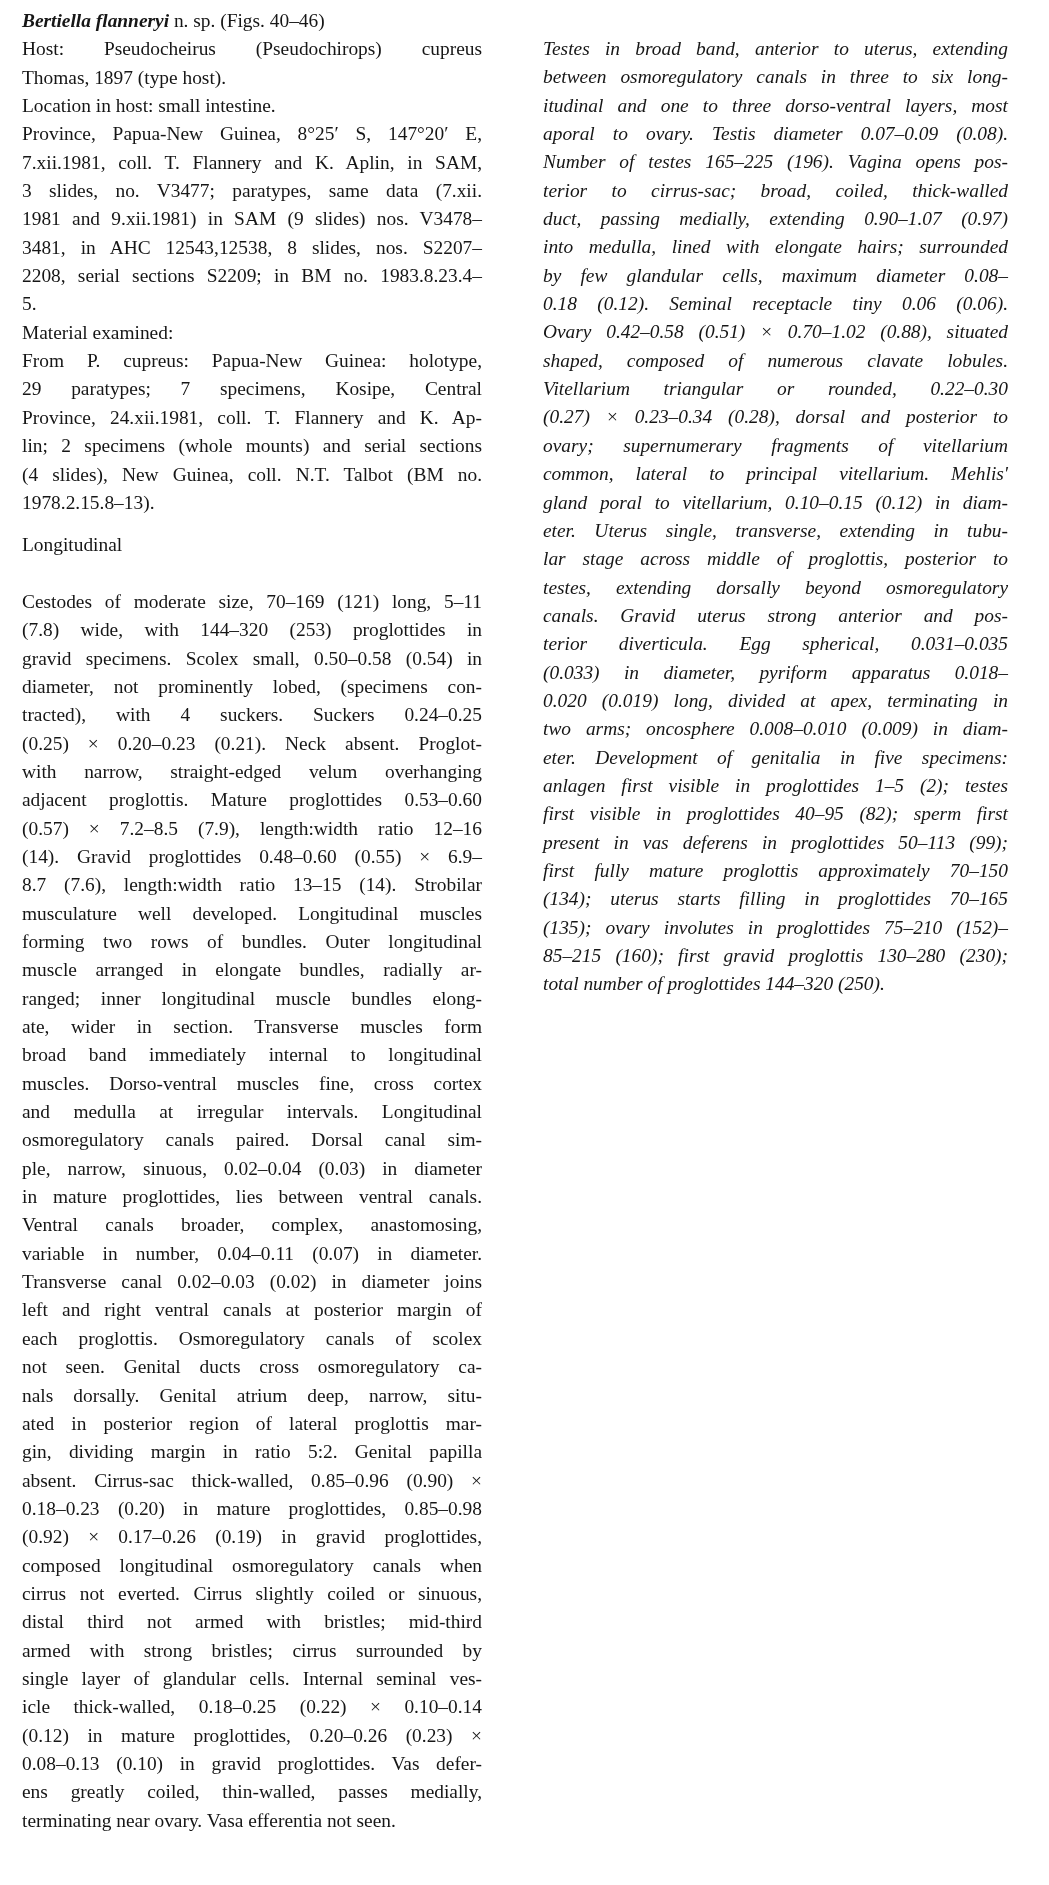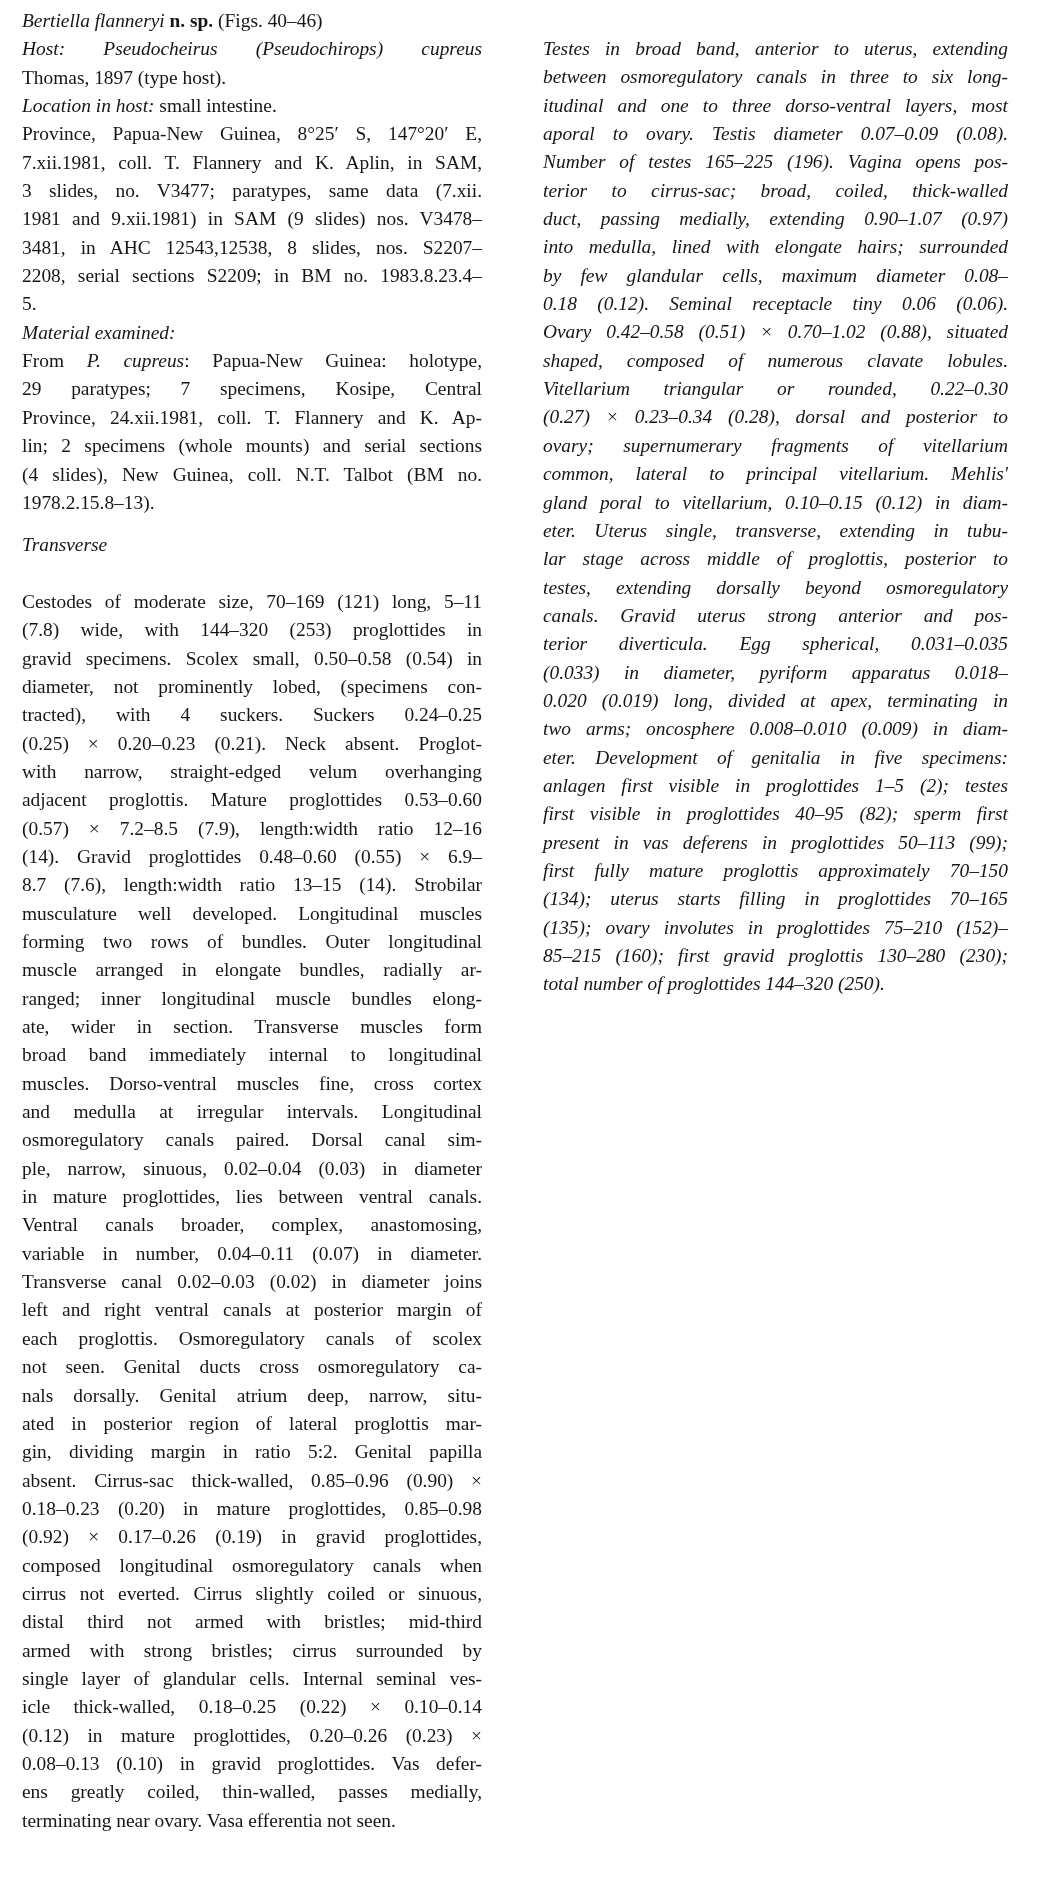--- a/index.html
+++ b/index.html
@@ -19,7 +19,7 @@
   .line.last { text-align-last: left; }
   .line span.it { font-style: italic; }
   .line span.b { font-weight: bold; }
-  .line span.bi { font-weight: normal; font-style: italic; }
+  .line span.bi { font-weight: bold; font-style: italic; }
   .gap { height: 28.35px; }
   .gap-sm { height: 14px; }
 </style>

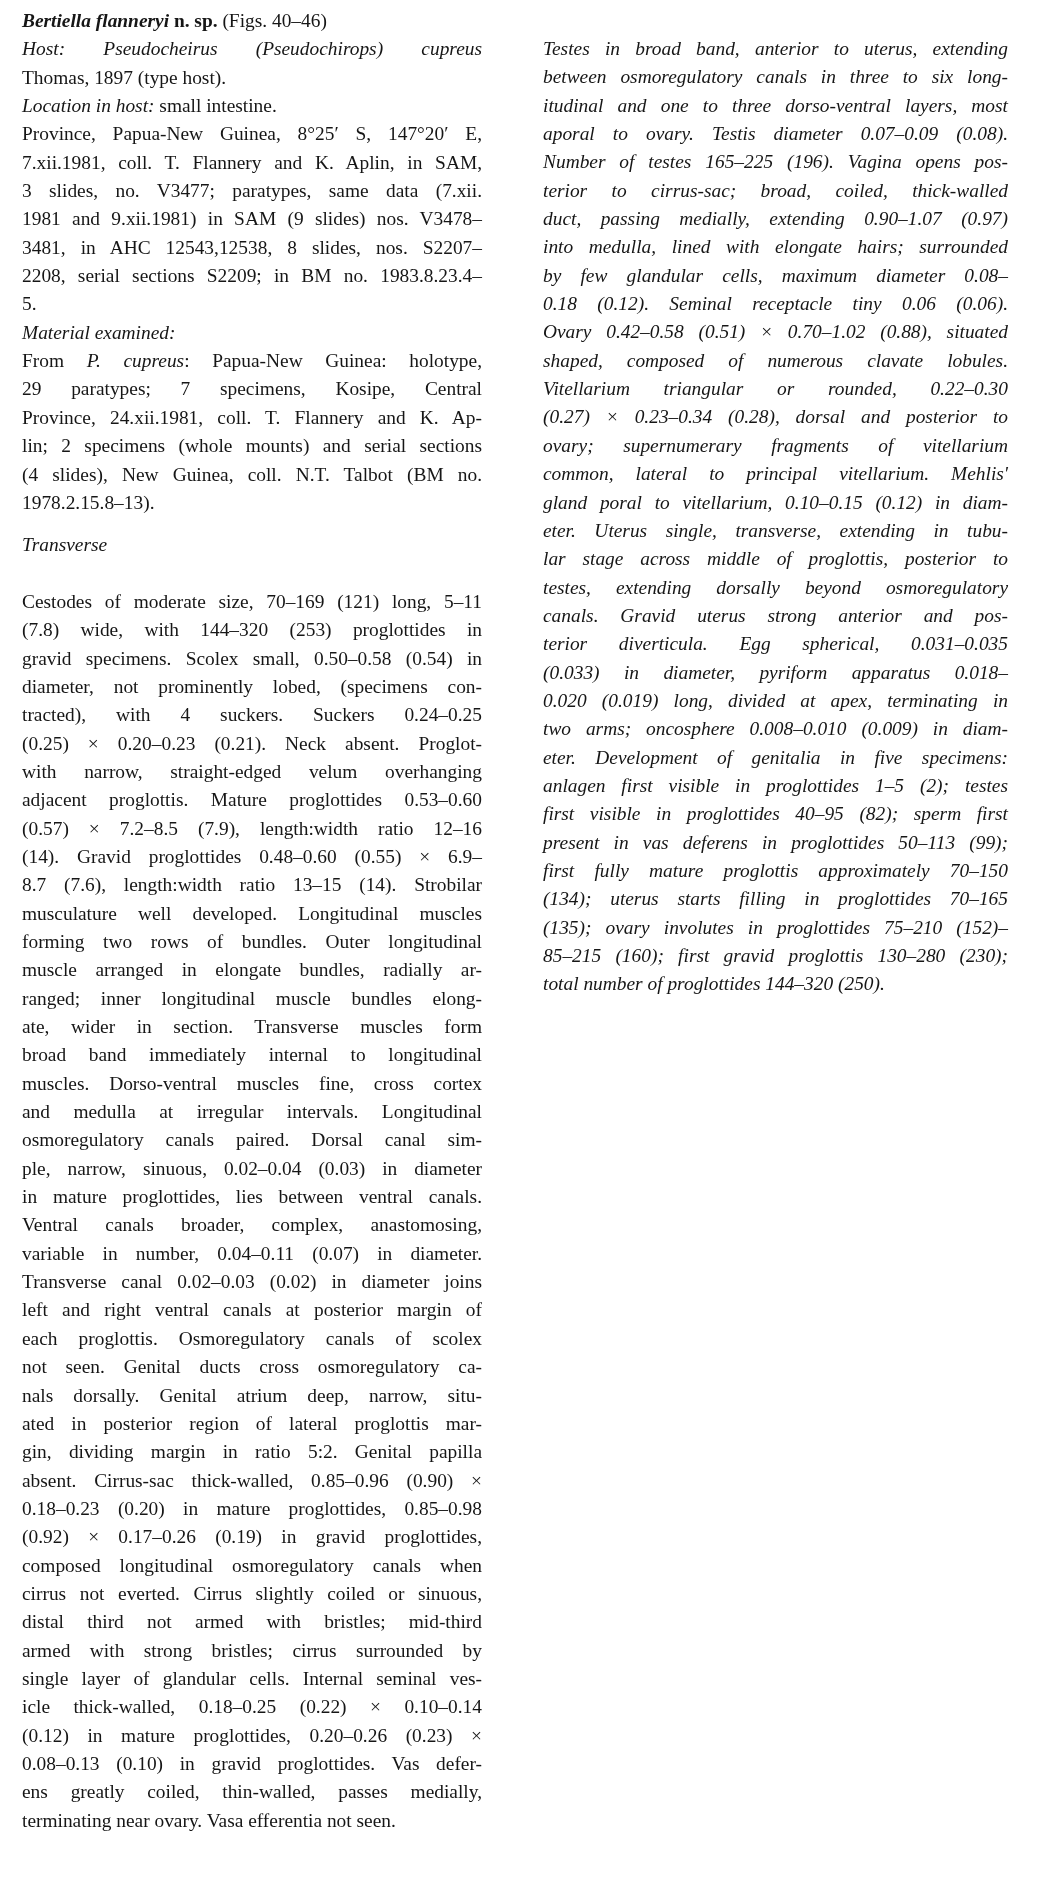--- a/index.html
+++ b/index.html
@@ -18,7 +18,7 @@
   }
   .line.last { text-align-last: left; }
   .line span.it { font-style: italic; }
-  .line span.b { font-weight: bold; }
+  .line span.b { font-weight: normal; }
   .line span.bi { font-weight: bold; font-style: italic; }
   .gap { height: 28.35px; }
   .gap-sm { height: 14px; }

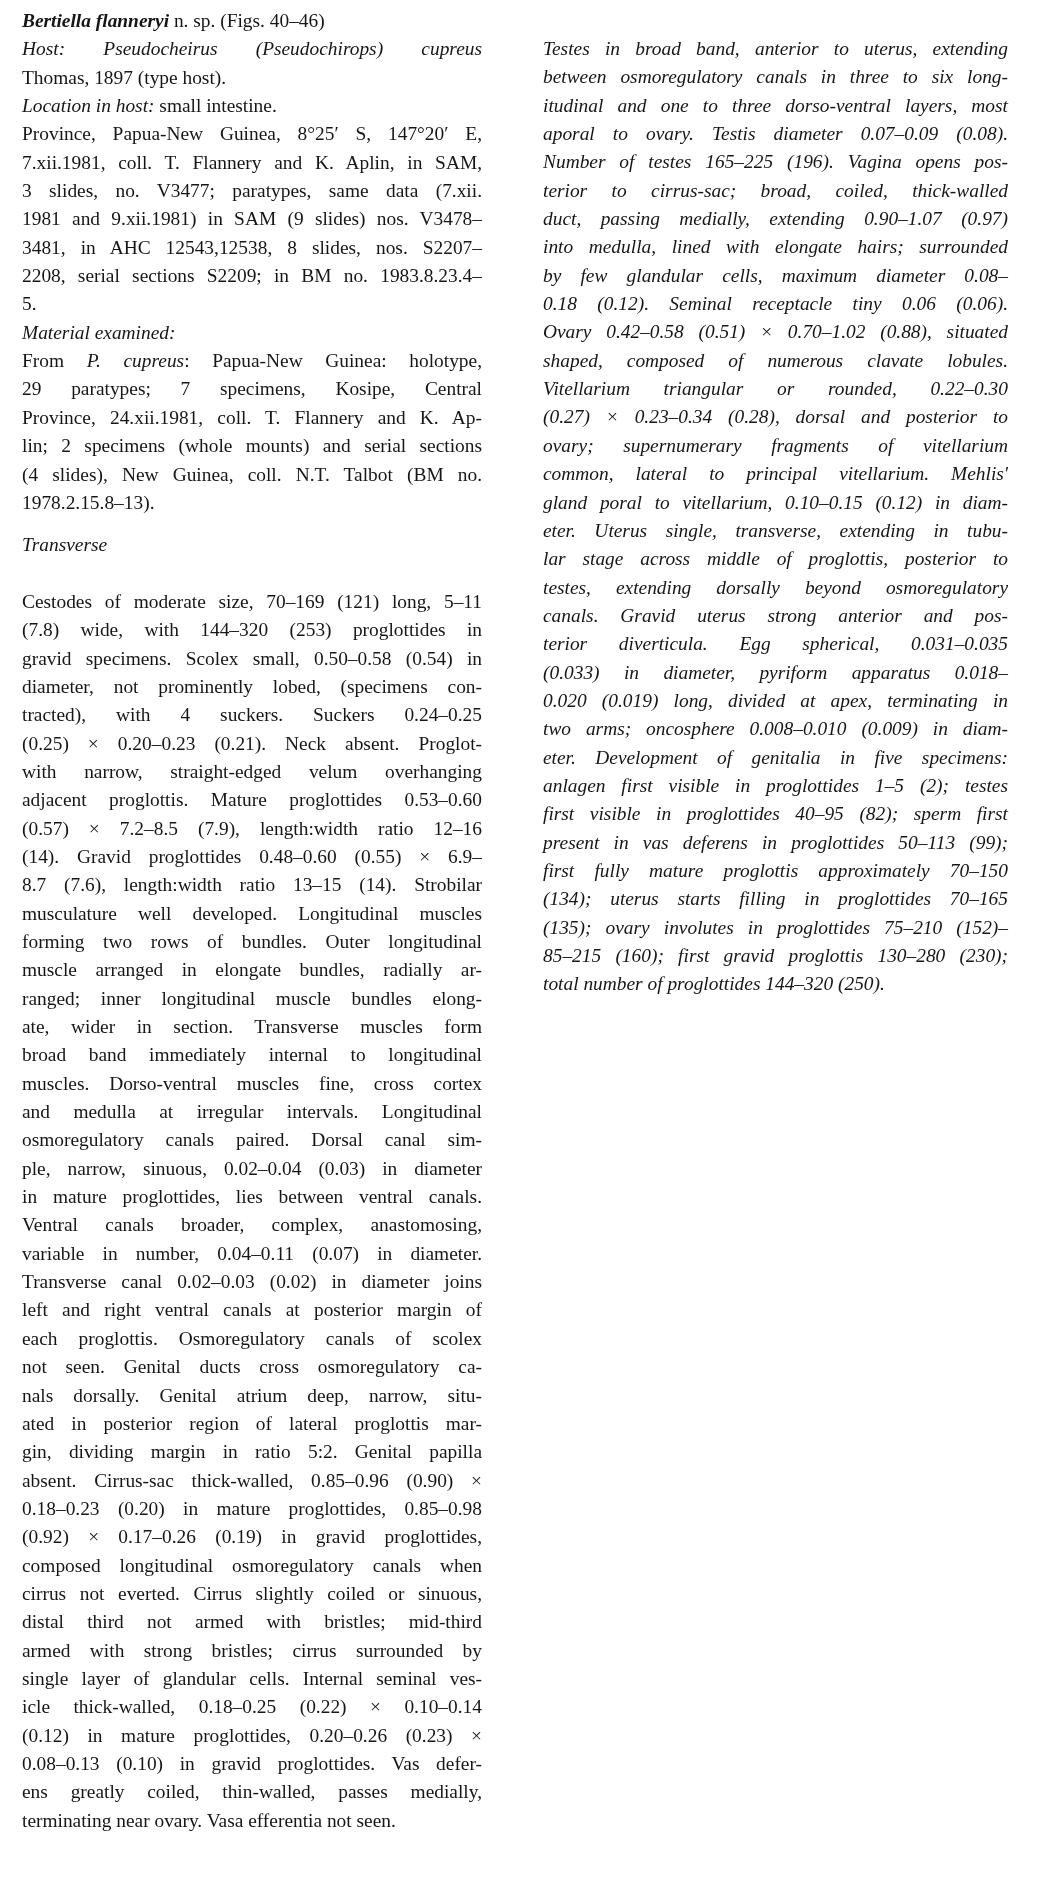--- a/index.html
+++ b/index.html
@@ -17,7 +17,7 @@
     text-align: justify; text-align-last: justify;
   }
   .line.last { text-align-last: left; }
-  .line span.it { font-style: italic; }
+  .line span.it { }
   .line span.b { font-weight: normal; }
   .line span.bi { font-weight: bold; font-style: italic; }
   .gap { height: 28.35px; }

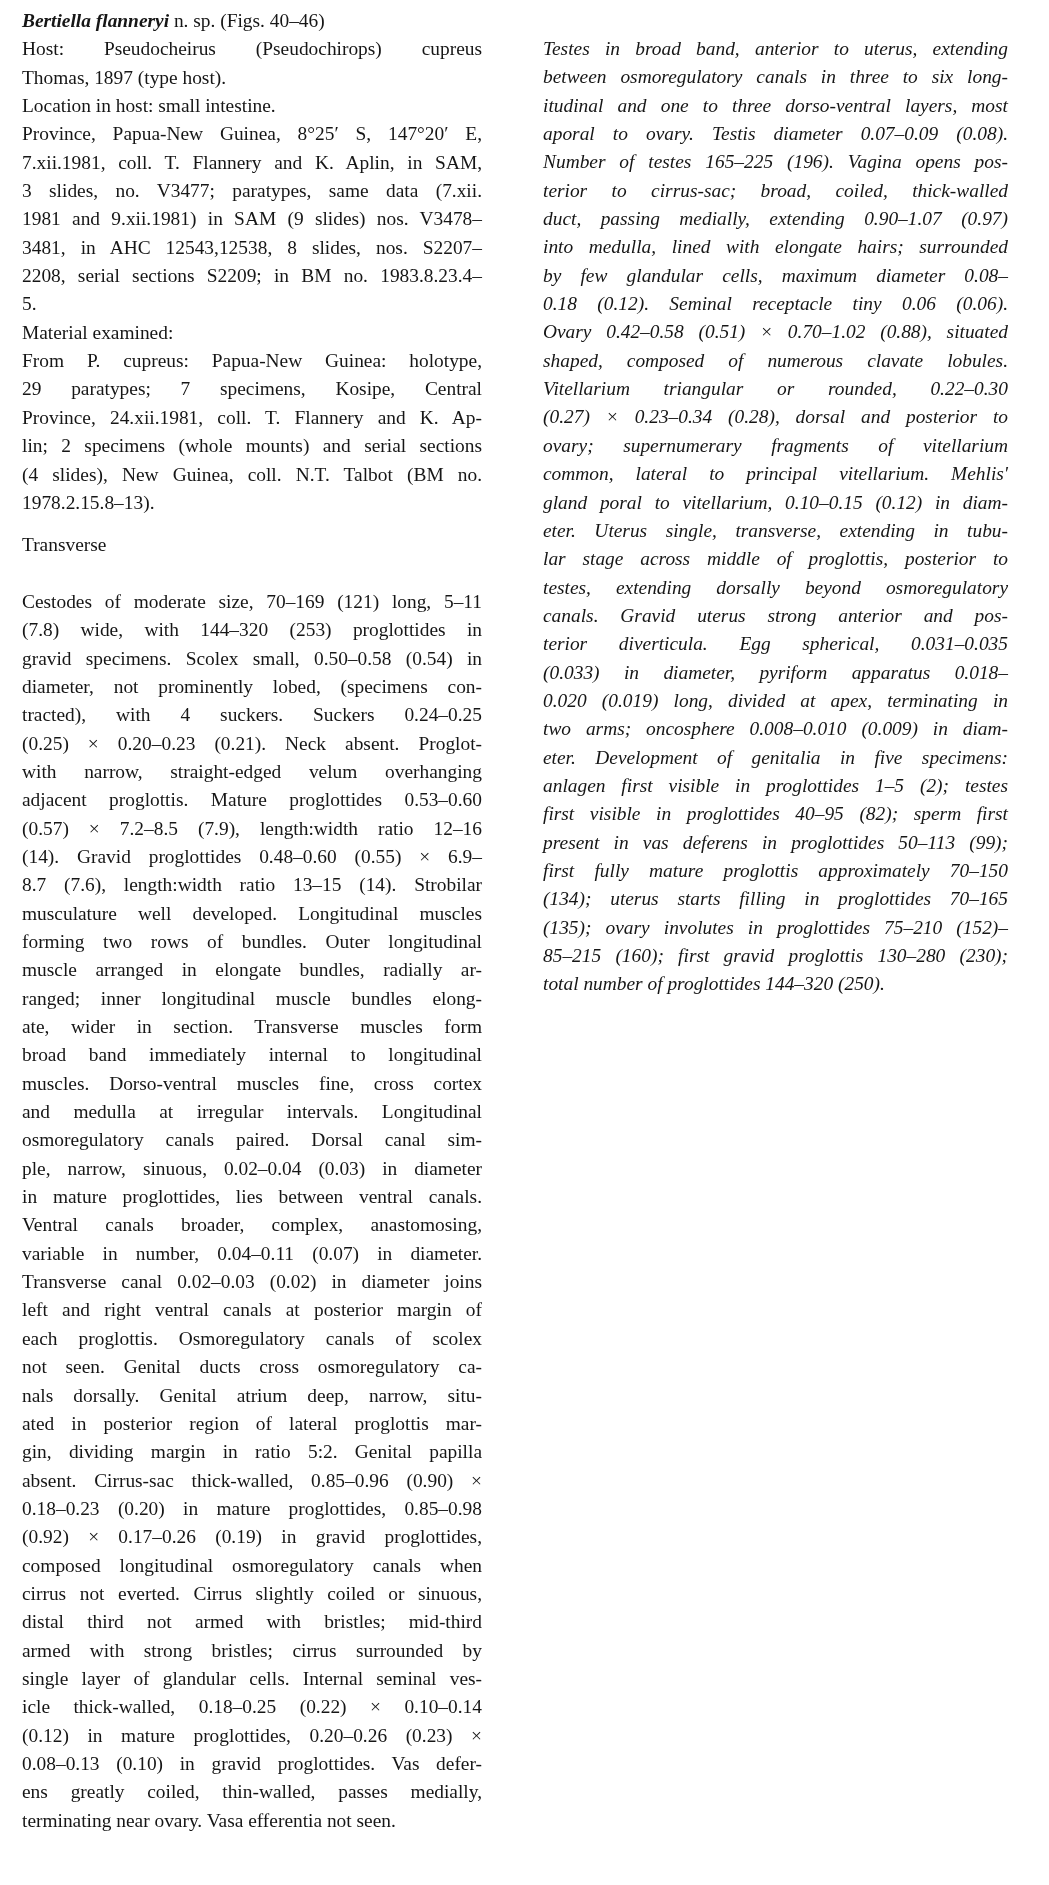--- a/index.html
+++ b/index.html
@@ -49,7 +49,7 @@
       <div class="line last"><span>1978.2.15.8–13).</span></div>
     </div>
   <div class="gap-sm"></div>
-  <div class="line last"><span class="it">Transverse</span></div>
+  <div class="line last"><span class="it">Longitudinal</span></div>
   <div class="gap"></div>
   <div id="desc-block">
       <div class="line">Cestodes of moderate size, 70–169 (121) long, 5–11</div>

